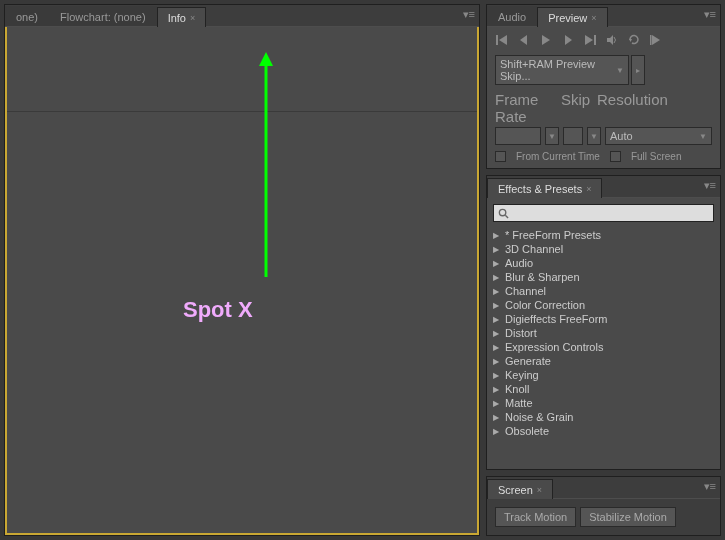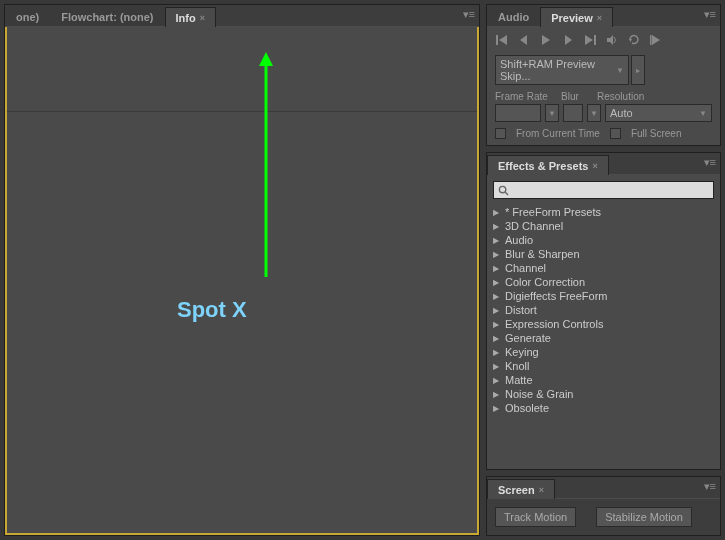--- a/index.html
+++ b/index.html
@@ -9,7 +9,7 @@
   .right-panel { width: 235px; display: flex; flex-direction: column; gap: 6px; }
 
   .tab-bar { height: 22px; background: #3d3d3d; display: flex; align-items: flex-end; border-bottom: 1px solid #4d4d4d; position: relative; }
-  .tab { padding: 4px 10px 3px; font-size: 11px; color: #999; border: 1px solid transparent; border-bottom: none; cursor: pointer; display: flex; align-items: center; gap: 4px; font-weight: bold; }
+  .tab { padding: 4px 10px 3px; font-size: 11px; color: #999; border: 1px solid transparent; border-bottom: none; cursor: pointer; display: flex; align-items: center; gap: 4px; }
   .tab.inactive { background: #3a3a3a; }
   .tab.active { background: #4a4a4a; border-color: #222; color: #ddd; position: relative; top: 1px; }
   .tab-close { font-size: 9px; color: #888; }

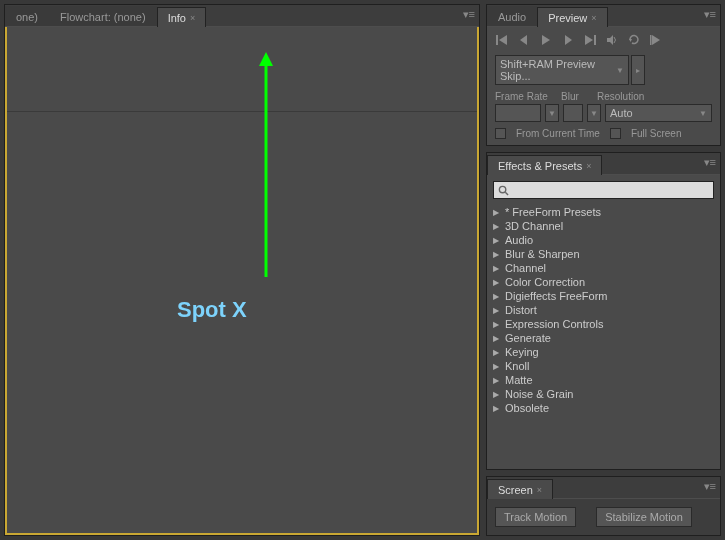--- a/index.html
+++ b/index.html
@@ -33,7 +33,7 @@
   .preview-opts { width: 150px; margin-bottom: 6px; display:flex; gap:2px; align-items:stretch; }
   .preview-opts .dropdown { flex:1; }
   .preview-opts .sidebtn { width:14px; background:#555; border:1px solid #2a2a2a; display:flex; align-items:center; justify-content:center; font-size:8px; color:#888; cursor:pointer;}
-  .row-labels { display: flex; gap: 6px; margin-bottom: 2px; font-size: 10px; }
+  .row-labels { display: flex; gap: 6px; margin-bottom: 2px; font-size: 15px; }
   .row-labels span:nth-child(1){ width:60px; }
   .row-labels span:nth-child(2){ width:30px; }
   .row-fields { display:flex; gap:4px; margin-bottom:6px; align-items:stretch; }

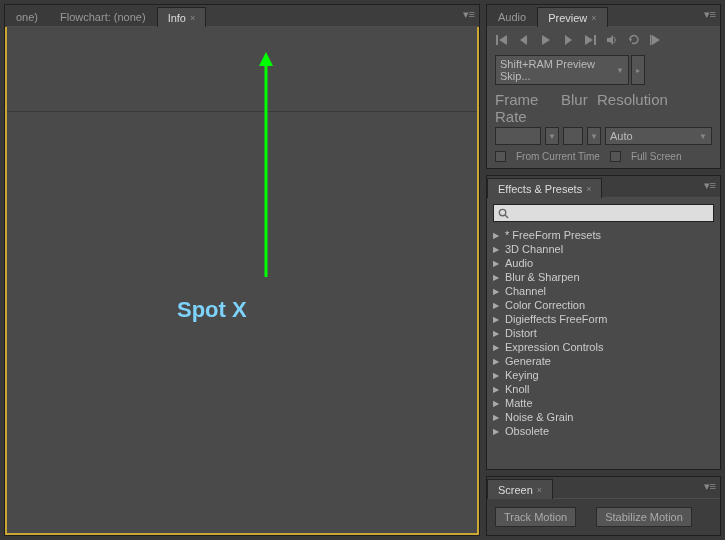--- a/index.html
+++ b/index.html
@@ -154,7 +154,7 @@
         </div>
         <div class="row-labels">
           <span>Frame Rate</span>
-          <span>Blur</span>
+          <span>Skip</span>
           <span>Resolution</span>
         </div>
         <div class="row-fields">

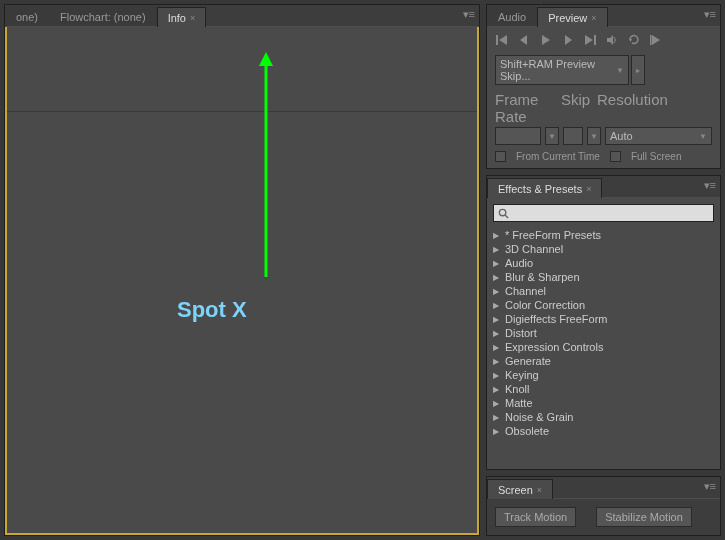--- a/index.html
+++ b/index.html
@@ -17,7 +17,7 @@
 
   .left-content { flex: 1; background: #4a4a4a; border: 2px solid #c9a733; border-top: none; position: relative; }
   .left-content-inner { height: 85px; border-bottom: 1px solid #3a3a3a; }
-  .annotation { position: absolute; color: #7dd3fc; font-weight: bold; font-size: 22px; left: 170px; top: 270px; pointer-events:none; }
+  .annotation { position: absolute; color: #f0abfc; font-weight: bold; font-size: 22px; left: 176px; top: 270px; pointer-events:none; }
   .arrow { position: absolute; left: 249px; top: 25px; pointer-events:none; }
 
   .sub-panel { background: #3d3d3d; border: 1px solid #1f1f1f; display: flex; flex-direction: column; }

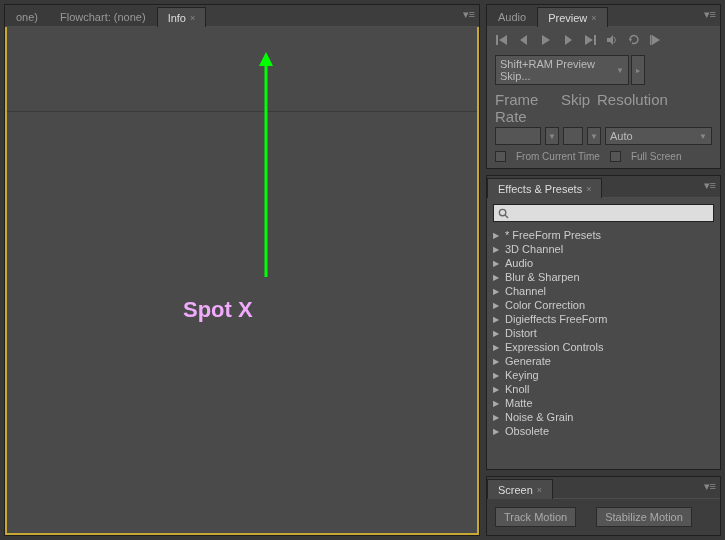--- a/index.html
+++ b/index.html
@@ -51,7 +51,7 @@
   .tree-item { display:flex; align-items:center; gap:4px; padding:1px 0; font-size:11px; color:#ccc; cursor:pointer; }
   .tree-item .chev { width:8px; font-size:8px; color:#aaa; }
 
-  .tracker-body { padding:8px; display:flex; gap:20px; }
+  .tracker-body { padding:8px; display:flex; gap:4px; }
   .btn { background:#555; border:1px solid #2a2a2a; color:#aaa; font-size:11px; padding:3px 8px; cursor:pointer; }
 
 </style>

